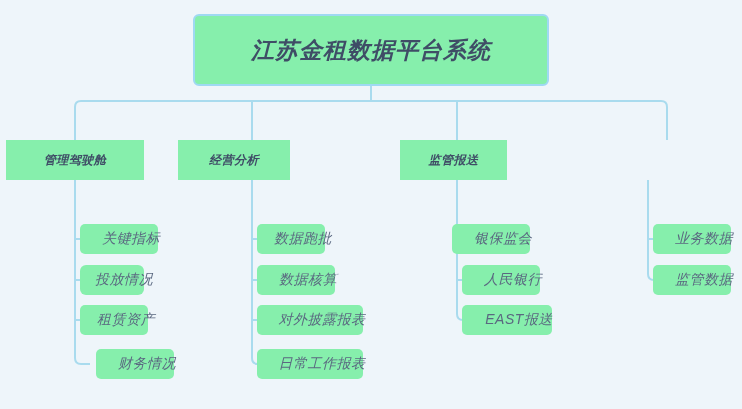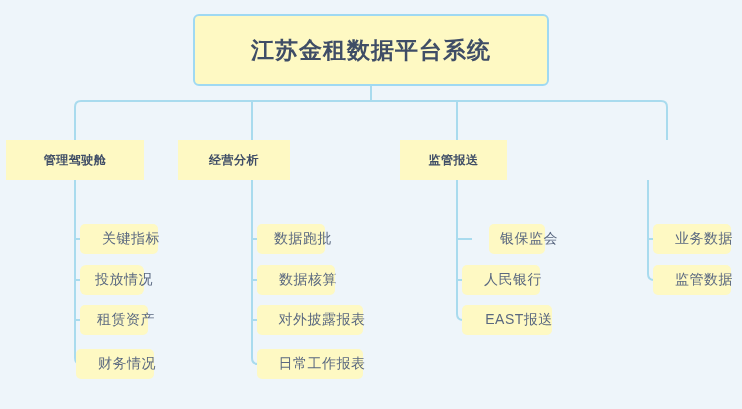--- a/index.html
+++ b/index.html
@@ -42,12 +42,13 @@
   .node {
     position: absolute;
     box-sizing: border-box;
-    background: #fef9c3;
+    background: #86efac;
     color: #3f4d66;
     display: flex;
     align-items: center;
     justify-content: center;
     white-space: nowrap;
+    font-style: italic;
   }
 
   .node.root {

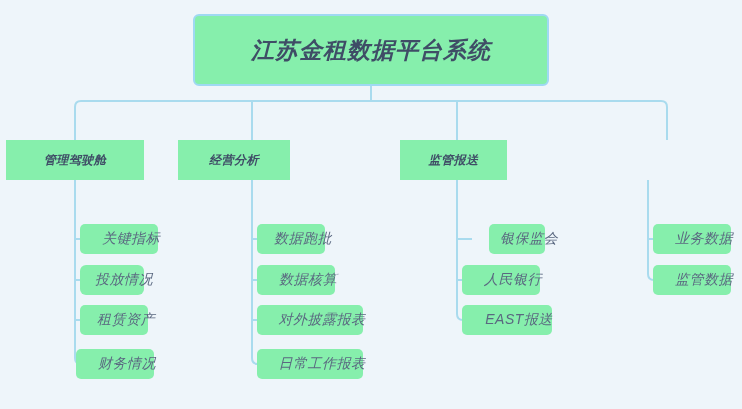--- a/index.html
+++ b/index.html
@@ -133,7 +133,7 @@
   <div class="node leaf" style="left:257px; top:305px; width:106px;">对外披露报表</div>
   <div class="node leaf" style="left:257px; top:349px; width:106px;">日常工作报表</div>
 
-  <div class="node leaf" style="left:489px; top:224px; width:56px;">银保监会</div>
+  <div class="node leaf" style="left:452px; top:224px; width:78px;">银保监会</div>
   <div class="node leaf" style="left:462px; top:265px; width:78px;">人民银行</div>
   <div class="node leaf" style="left:462px; top:305px; width:90px;">EAST报送</div>
 

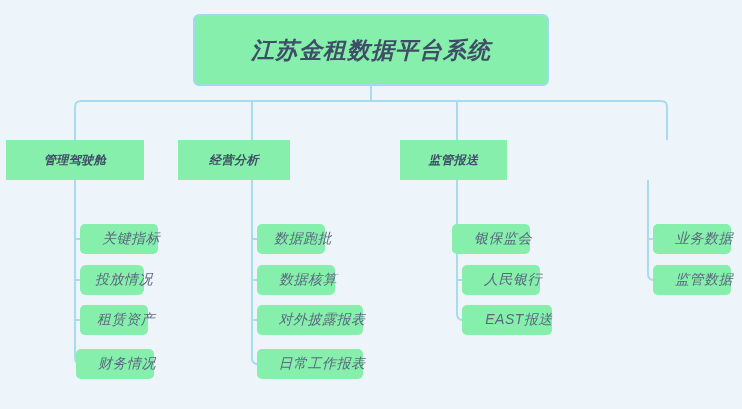--- a/index.html
+++ b/index.html
@@ -126,7 +126,7 @@
   <div class="node leaf" style="left:80px; top:224px; width:78px;">关键指标</div>
   <div class="node leaf" style="left:80px; top:265px; width:64px;border-radius:6px;">投放情况</div>
   <div class="node leaf" style="left:80px; top:305px; width:68px;">租赁资产</div>
-  <div class="node leaf" style="left:76px; top:349px; width:78px;">财务情况</div>
+  <div class="node leaf" style="left:96px; top:349px; width:78px;">财务情况</div>
 
   <div class="node leaf" style="left:257px; top:224px; width:68px;">数据跑批</div>
   <div class="node leaf" style="left:257px; top:265px; width:78px;">数据核算</div>

